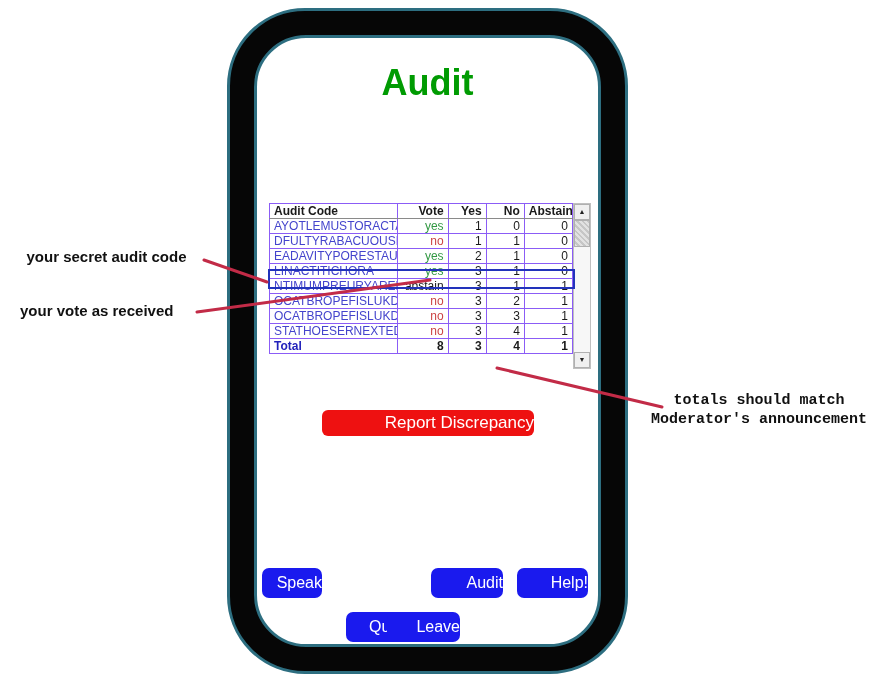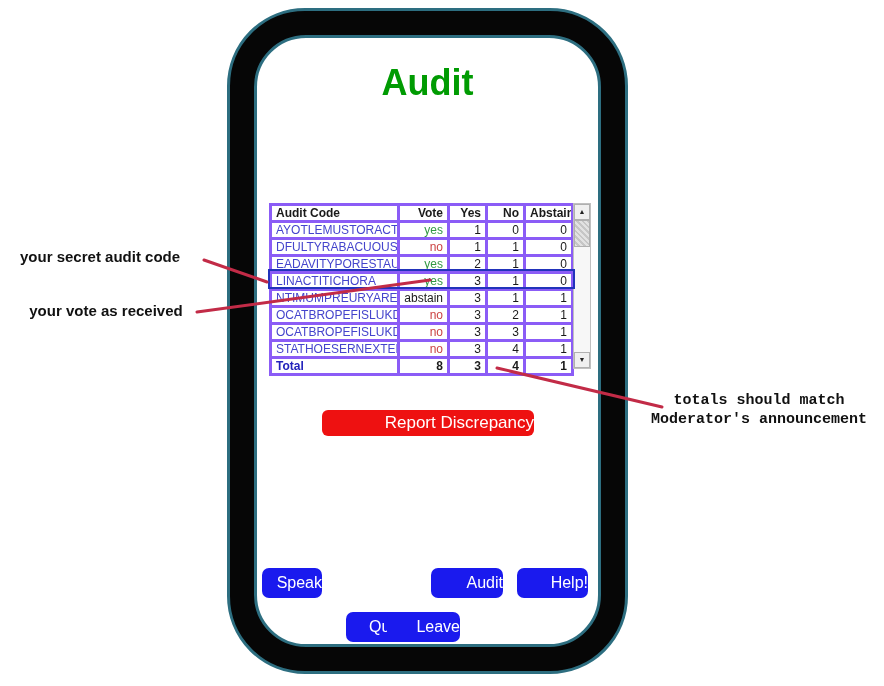--- a/index.html
+++ b/index.html
@@ -19,7 +19,7 @@
   .audit-table-wrap { position:absolute; left:269px; top:203px; width:322px; height:166px;
                       background:#ffffff; z-index:3; }
   table.audit { border-collapse:collapse; table-layout:fixed; width:304px; }
-  table.audit td, table.audit th { border:3px solid #8b5cf6; height:15px; line-height:14px;
+  table.audit td, table.audit th { border:1px solid #8b5cf6; height:15px; line-height:14px;
        font-size:12px; padding:0 4px; white-space:nowrap; overflow:hidden; background:#fff; }
   table.audit th { font-weight:bold; color:#1a1a1a; border-bottom:1px solid #8a8a8a; text-align:right; }
   table.audit th.col-code { text-align:left; }

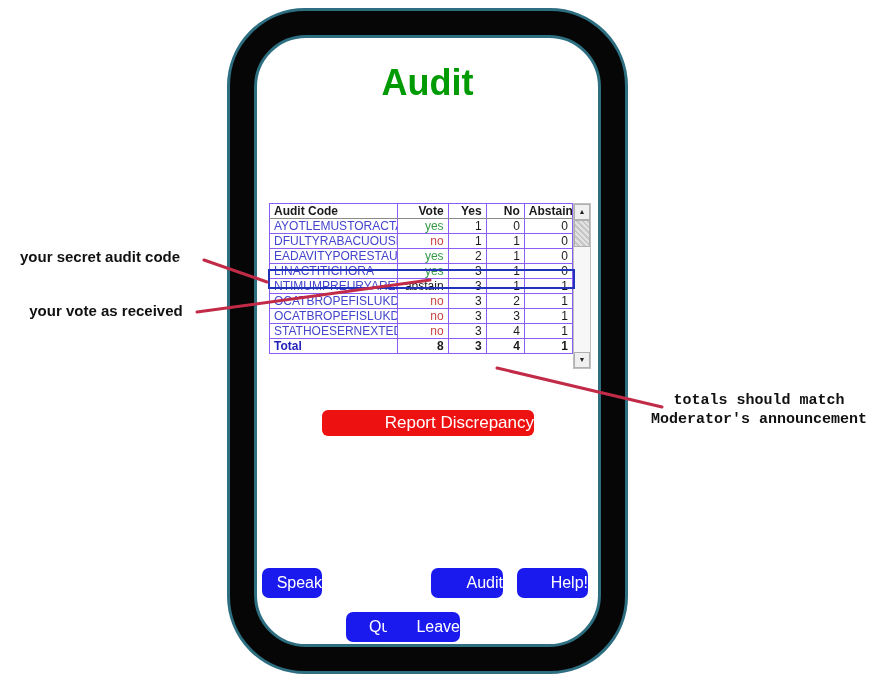--- a/index.html
+++ b/index.html
@@ -61,7 +61,7 @@
 
   
   .ann { position:absolute; font-weight:bold; font-size:15px; color:#111111; z-index:5; }
-  .ann-secret { left:20px; top:248px; width:173px; text-align:left; }
+  .ann-secret { left:20px; top:248px; width:173px; text-align:center; }
   .ann-vote   { left:20px; top:302px; width:172px; text-align:center; }
   .ann-totals { left:636px; top:391px; width:246px; text-align:center; line-height:19px;font-family:Liberation Mono, monospace; }
 

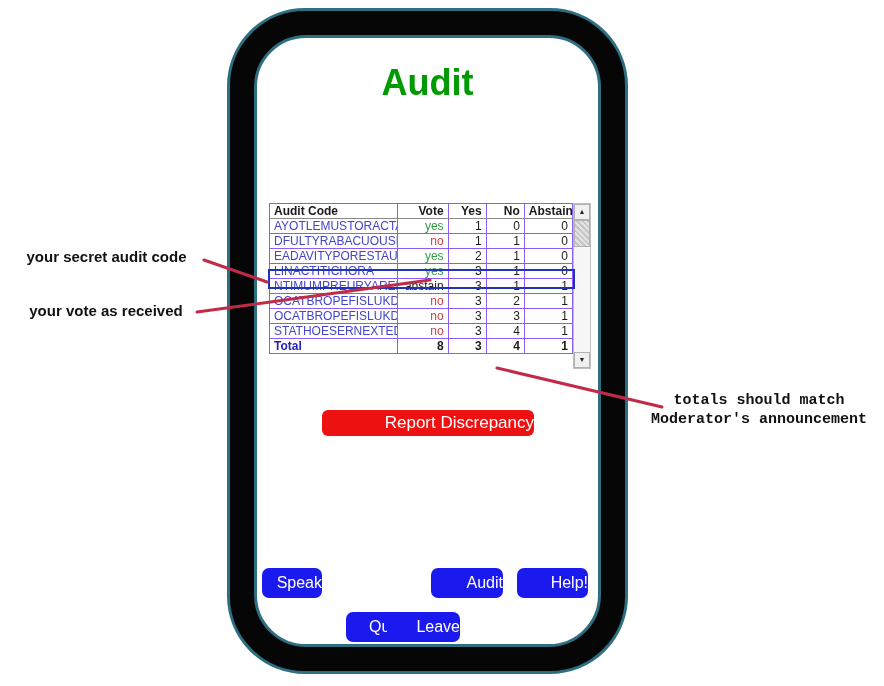--- a/index.html
+++ b/index.html
@@ -62,7 +62,7 @@
   
   .ann { position:absolute; font-weight:bold; font-size:15px; color:#111111; z-index:5; }
   .ann-secret { left:20px; top:248px; width:173px; text-align:center; }
-  .ann-vote   { left:20px; top:302px; width:172px; text-align:center; }
+  .ann-vote   { left:20px; top:302px; width:172px; text-align:left; }
   .ann-totals { left:636px; top:391px; width:246px; text-align:center; line-height:19px;font-family:Liberation Mono, monospace; }
 
   .overlay { position:absolute; left:0; top:0; z-index:6; pointer-events:none; }

